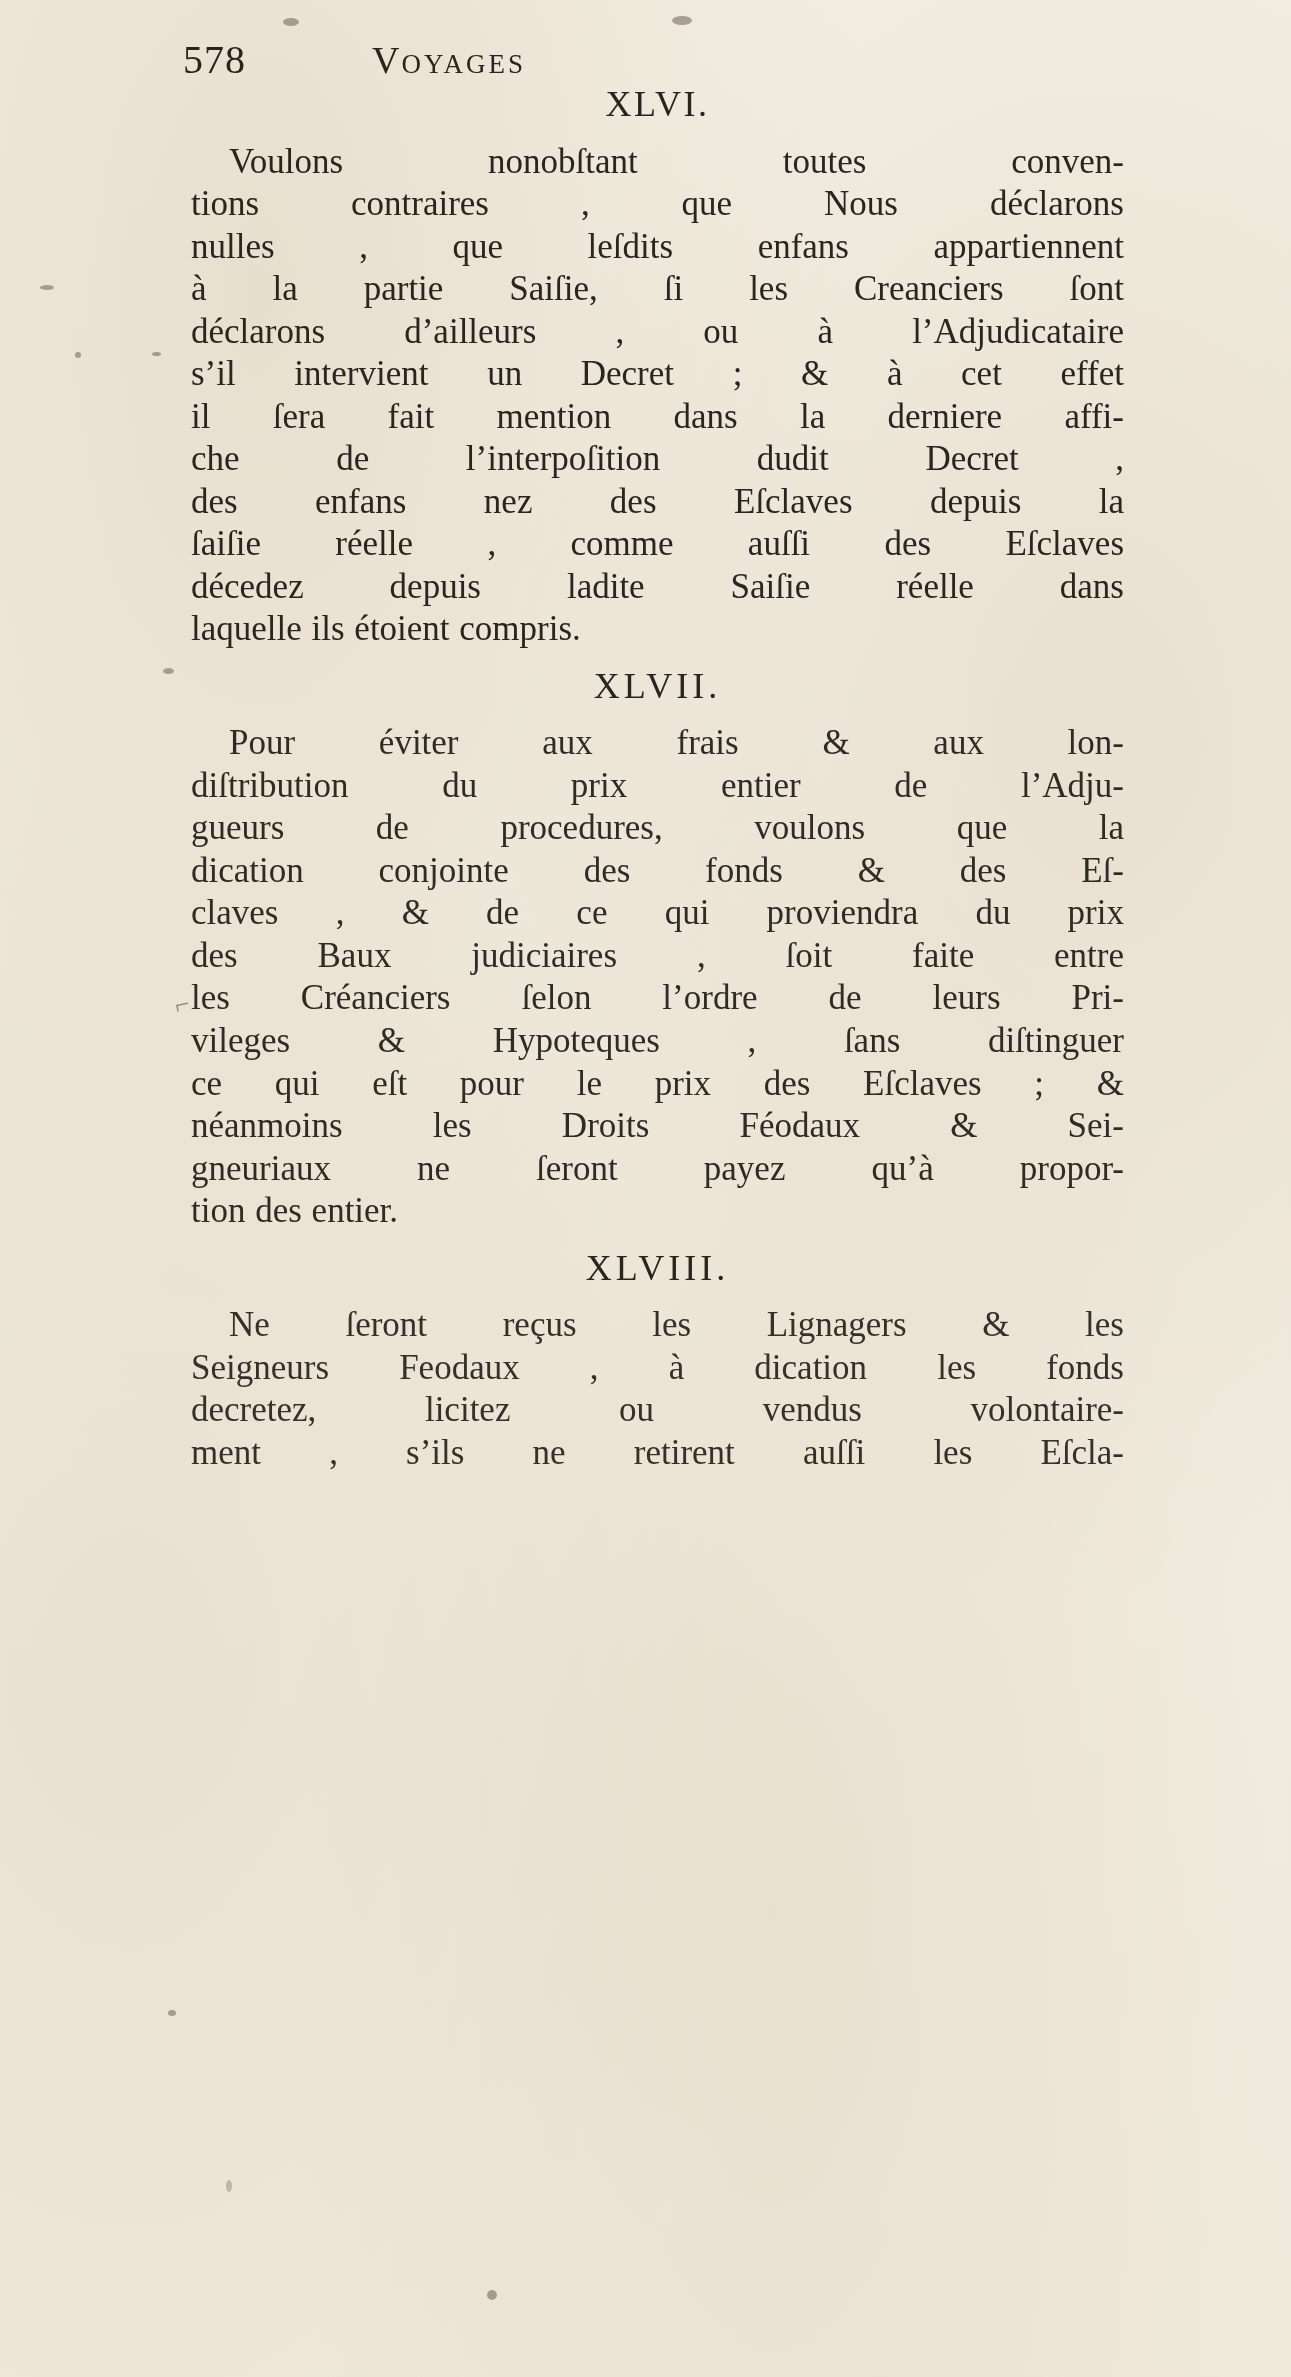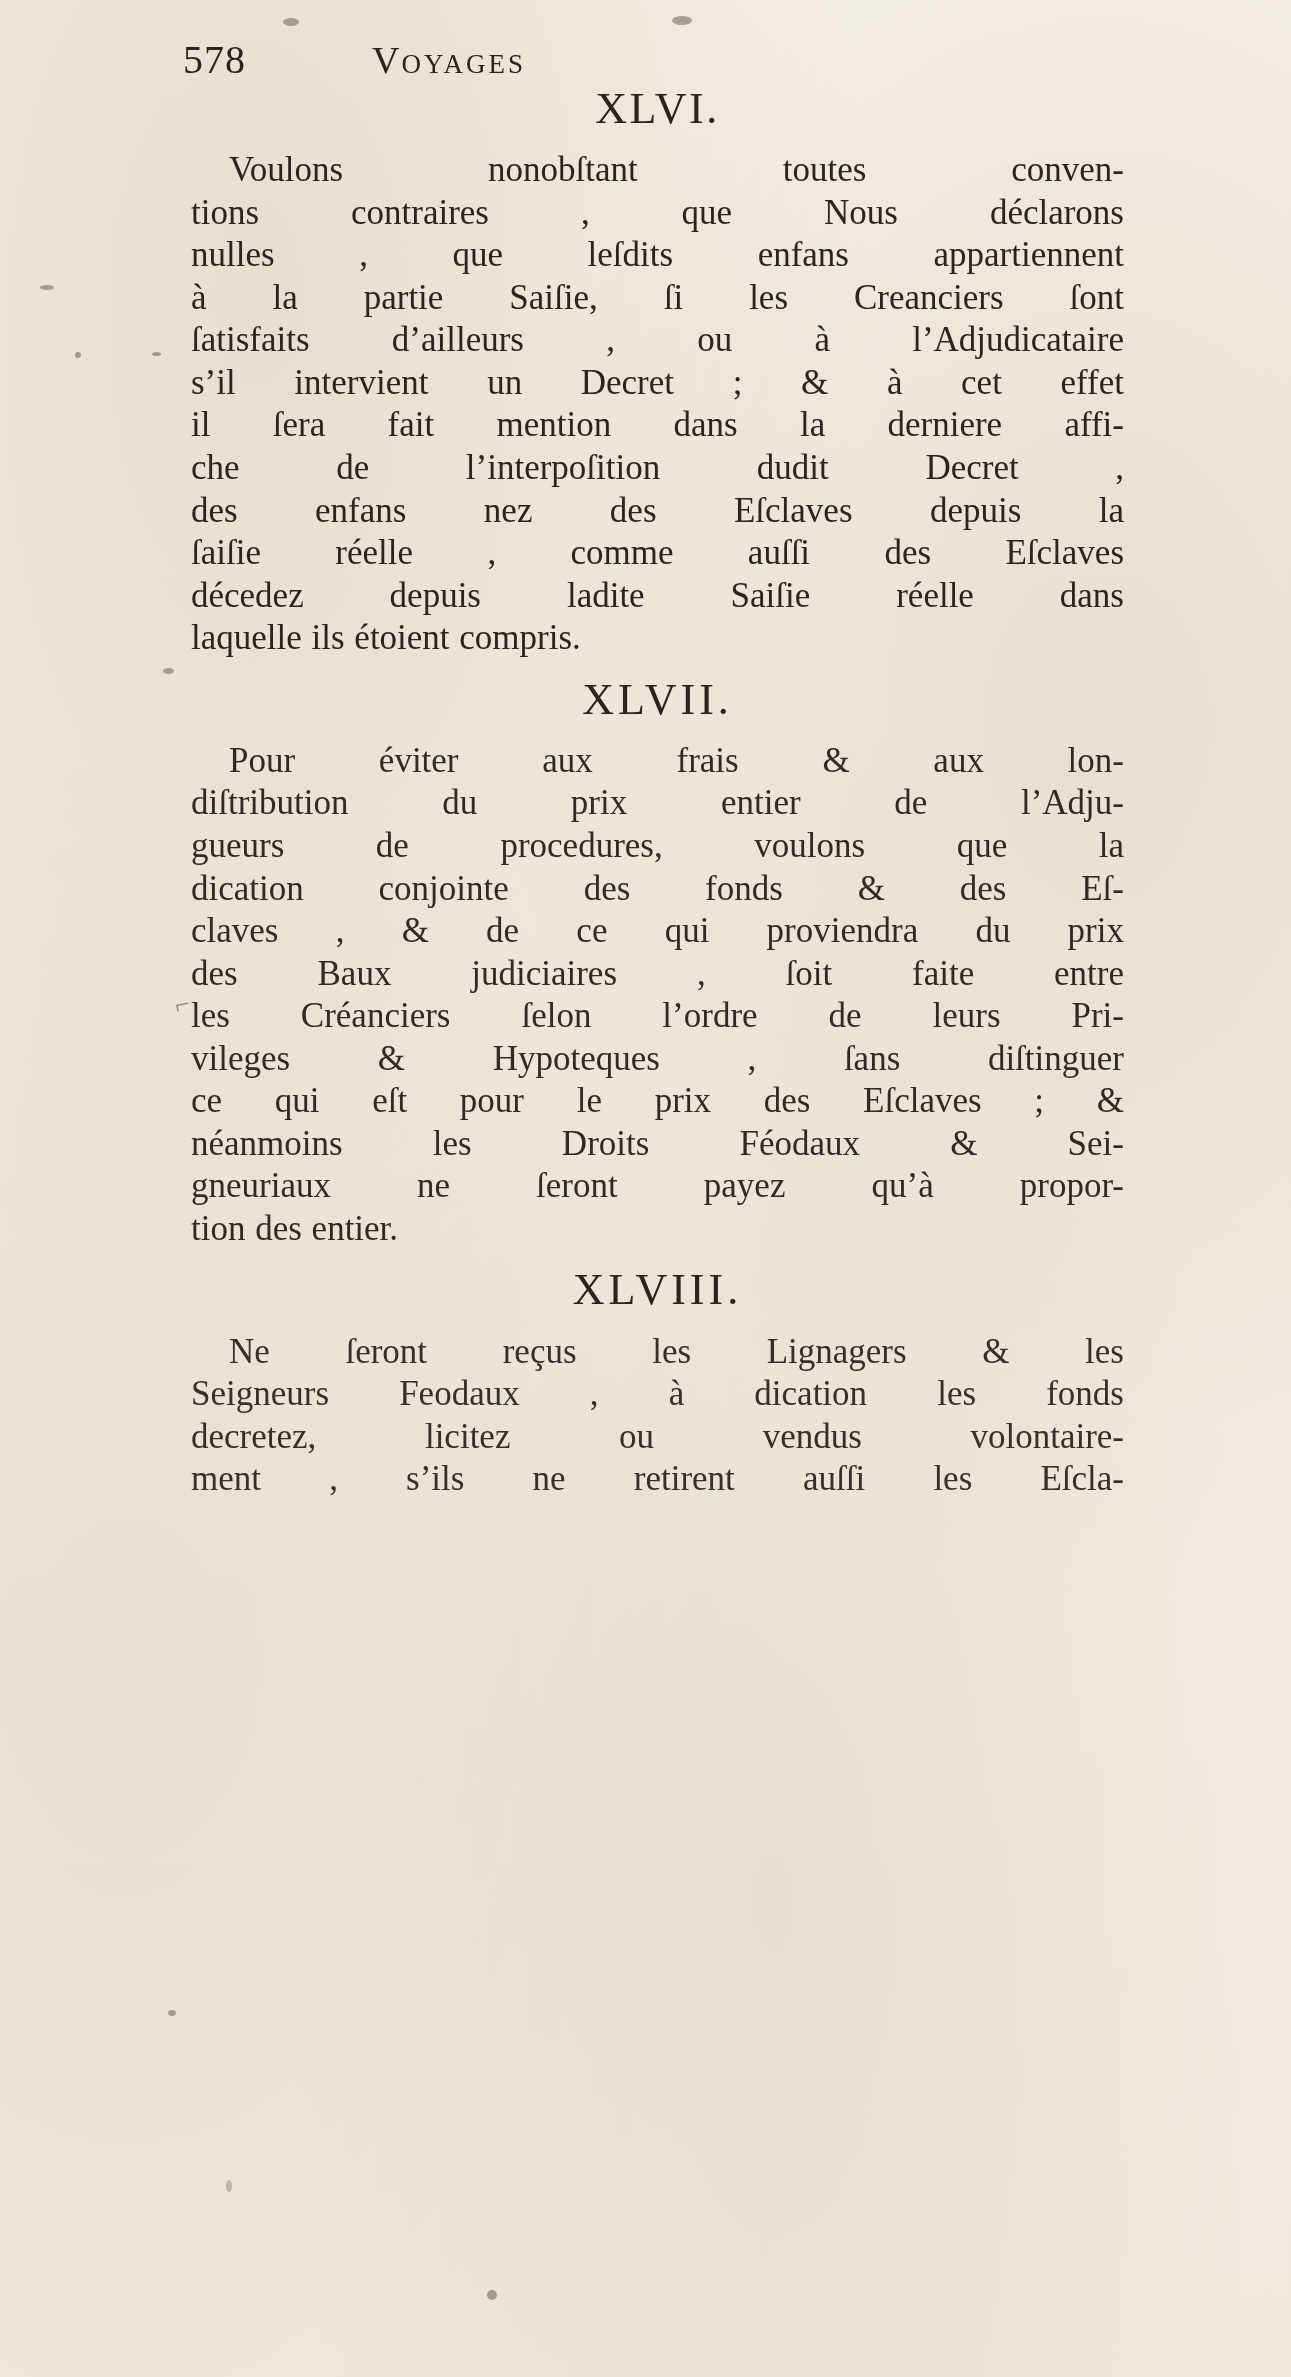--- a/index.html
+++ b/index.html
@@ -62,7 +62,7 @@
   }
   .section-num {
     text-align: center;
-    font-size: 44px;
+    font-size: 36px;
     letter-spacing: 2.5px;
     color: #2a241e;
     margin: 2px 0 2px 0;

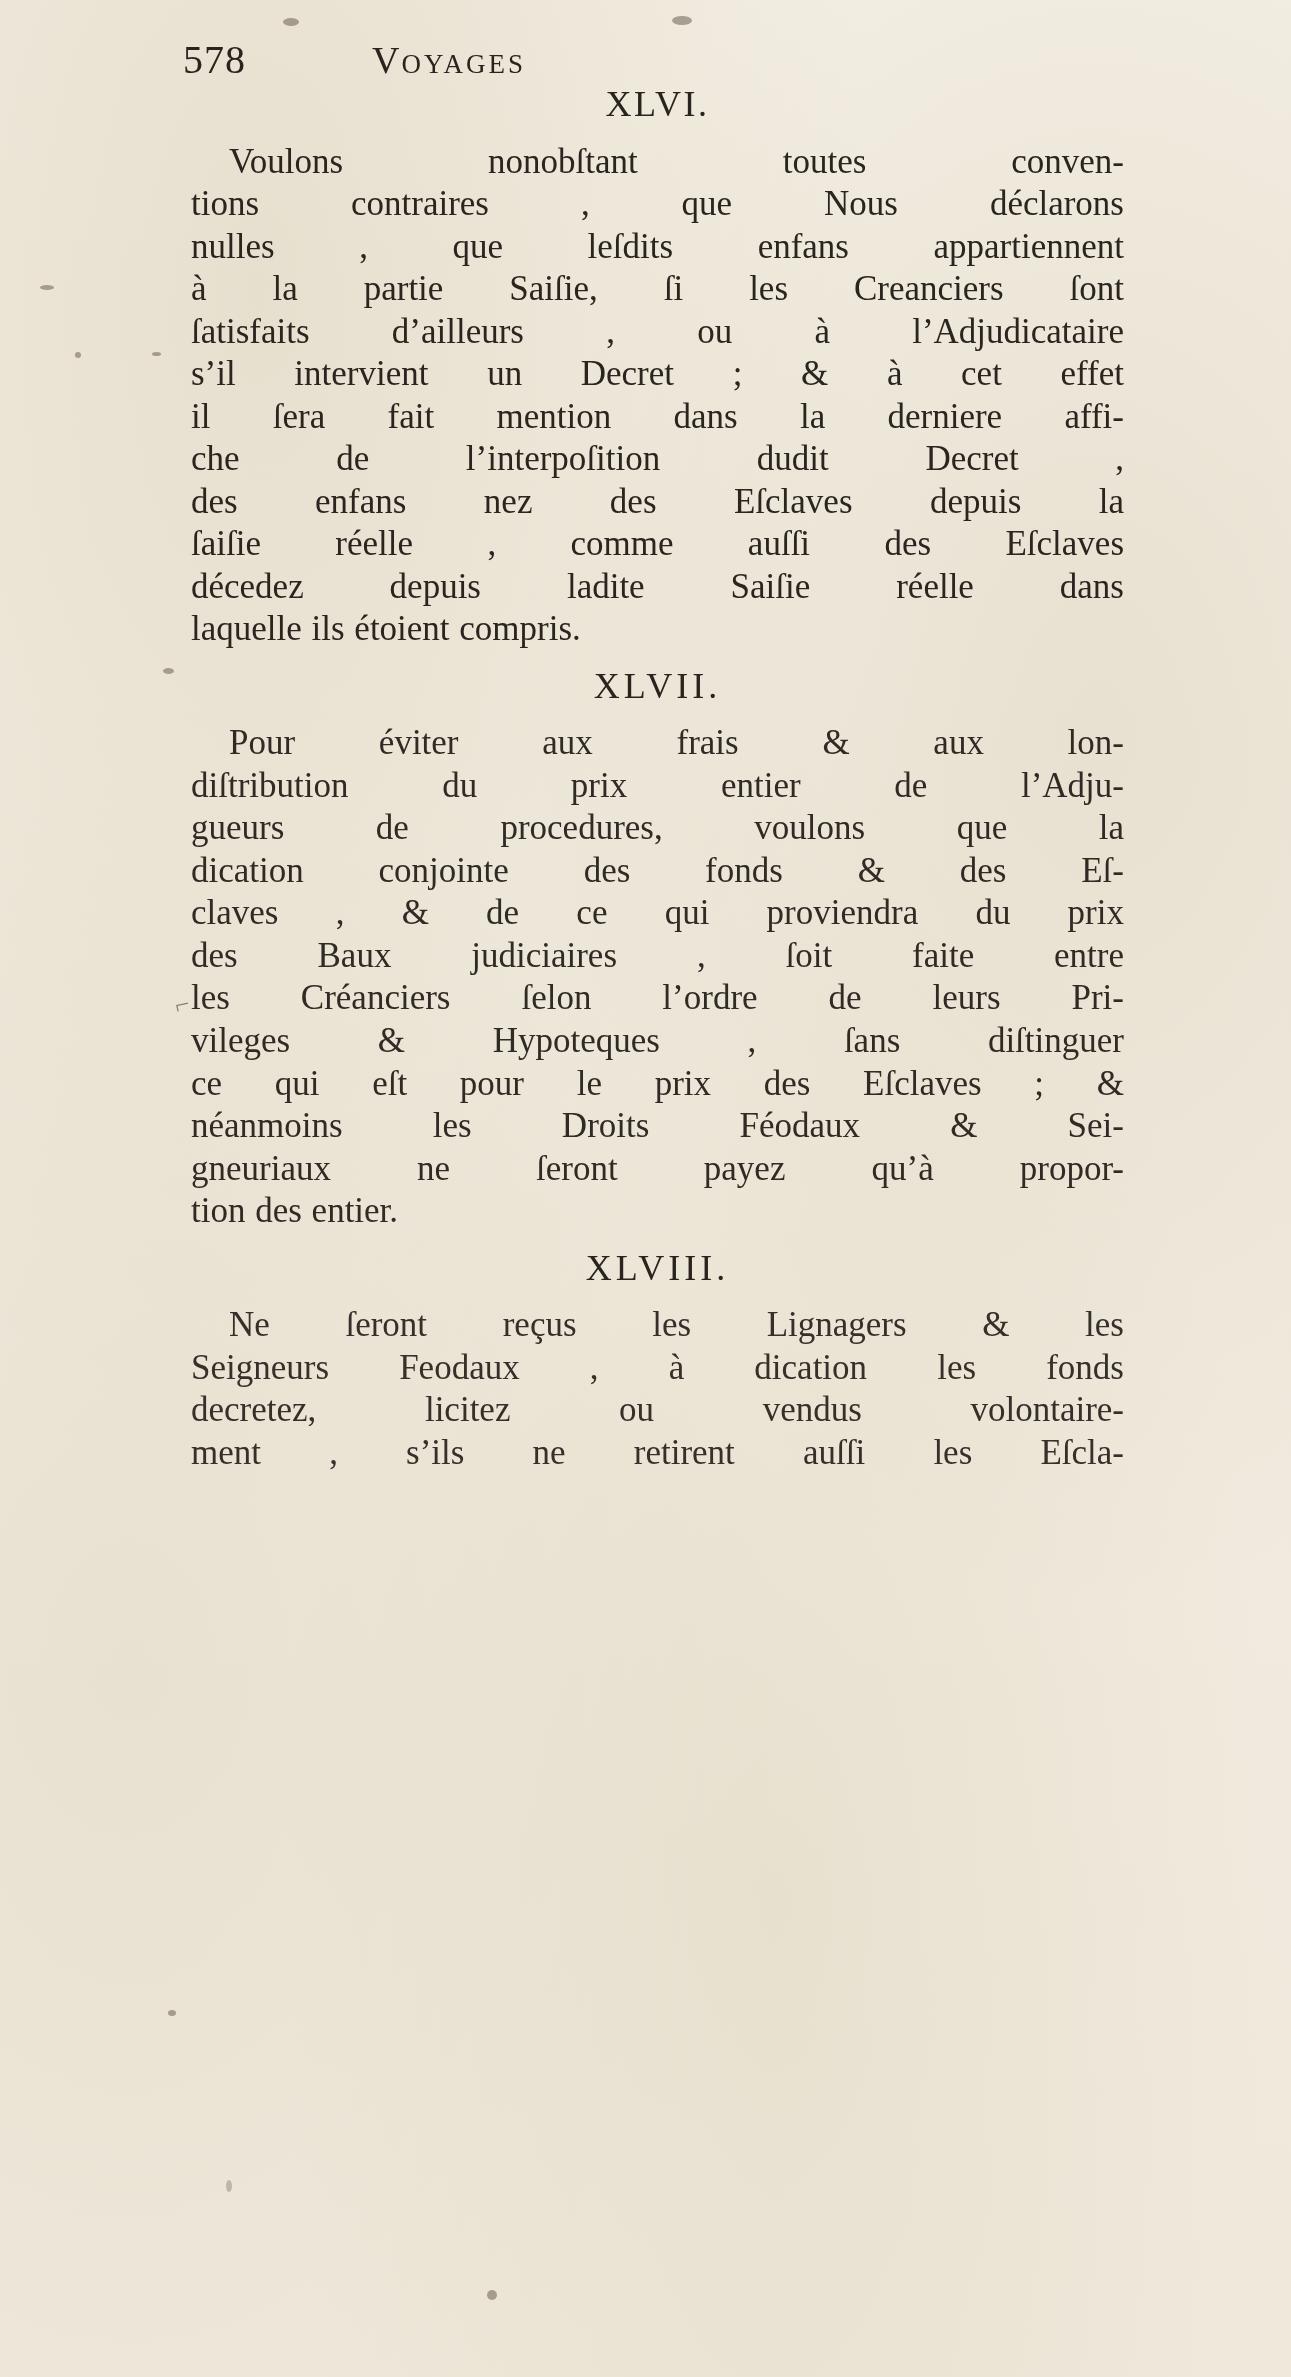--- a/index.html
+++ b/index.html
@@ -124,7 +124,7 @@
       <span class="ln">tions contraires , que Nous déclarons</span>
       <span class="ln">nulles , que leſdits enfans appartiennent</span>
       <span class="ln">à la partie Saiſie, ſi les Creanciers ſont</span>
-      <span class="ln">ſatisfaits d’ailleurs , ou à l’Adjudicataire</span>
+      <span class="ln">déclarons d’ailleurs , ou à l’Adjudicataire</span>
       <span class="ln">s’il intervient un Decret ; &amp; à cet effet</span>
       <span class="ln">il ſera fait mention dans la derniere affi-</span>
       <span class="ln">che de l’interpoſition dudit Decret ,</span>

